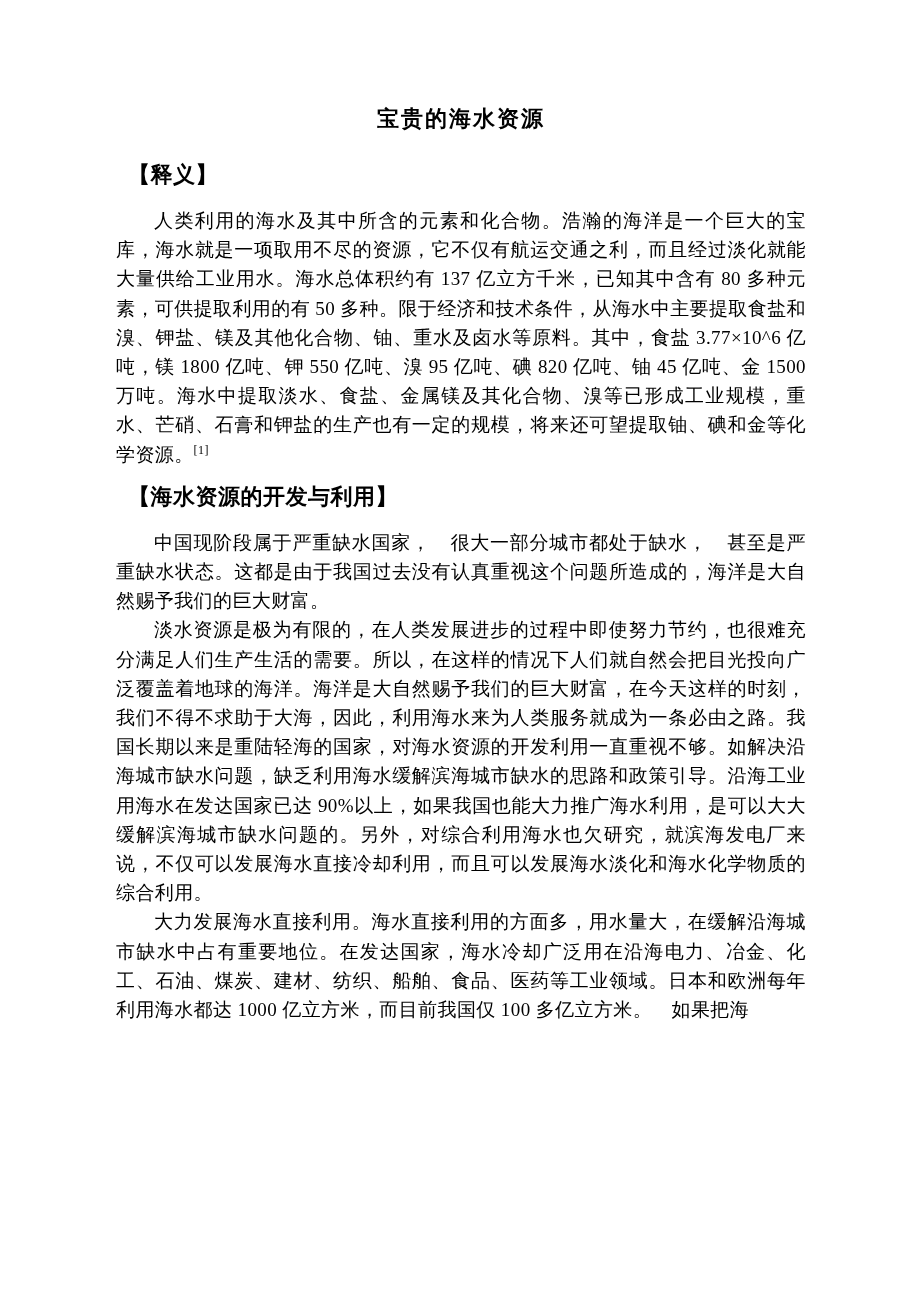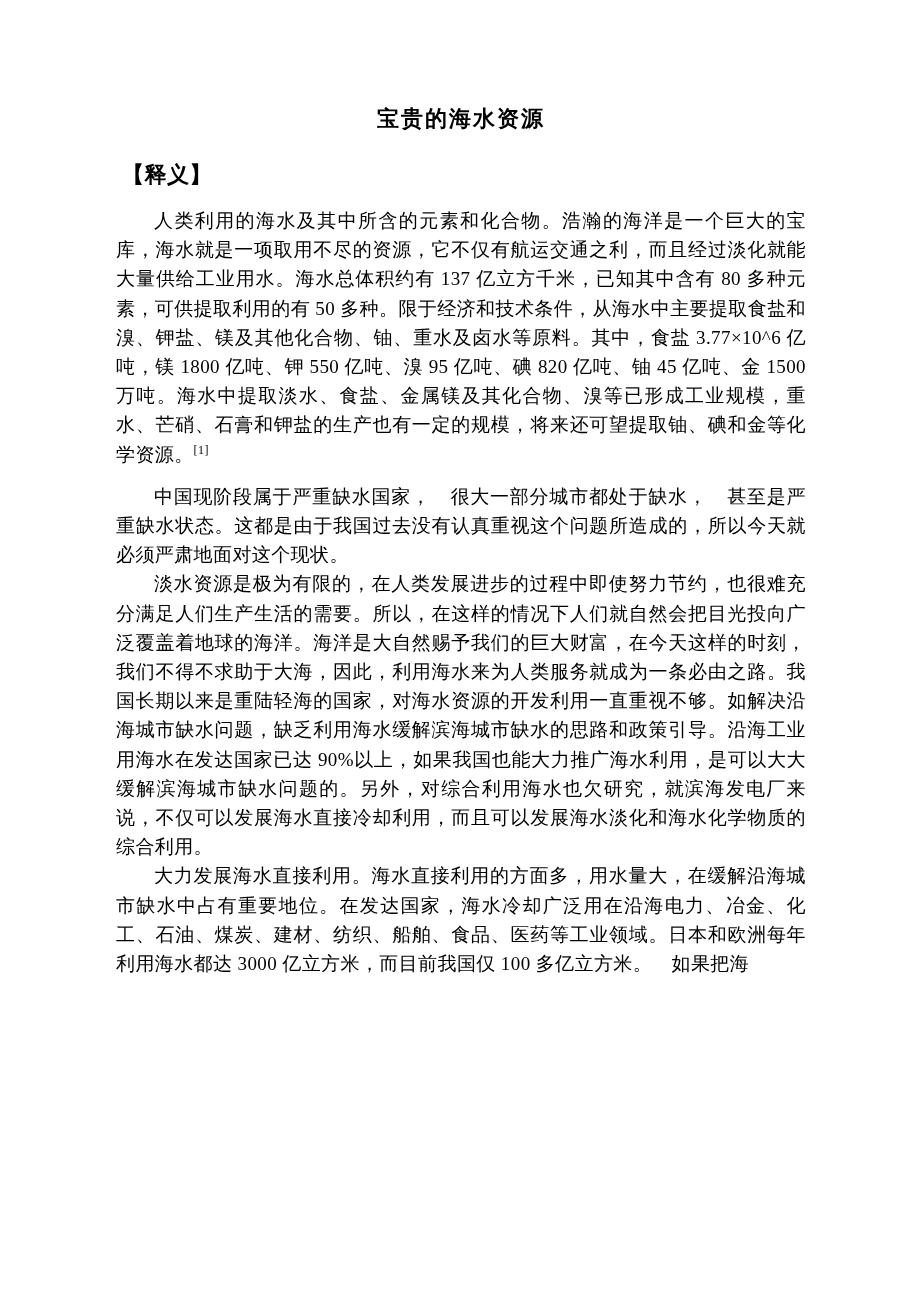--- a/index.html
+++ b/index.html
@@ -32,7 +32,7 @@
     font-size: 22px;
     font-weight: bold;
     letter-spacing: 0.5px;
-    margin: 0 0 16px 6px;
+    margin: 0 0 16px 12px;
   }
   .section + .section {
     margin-top: 13px;

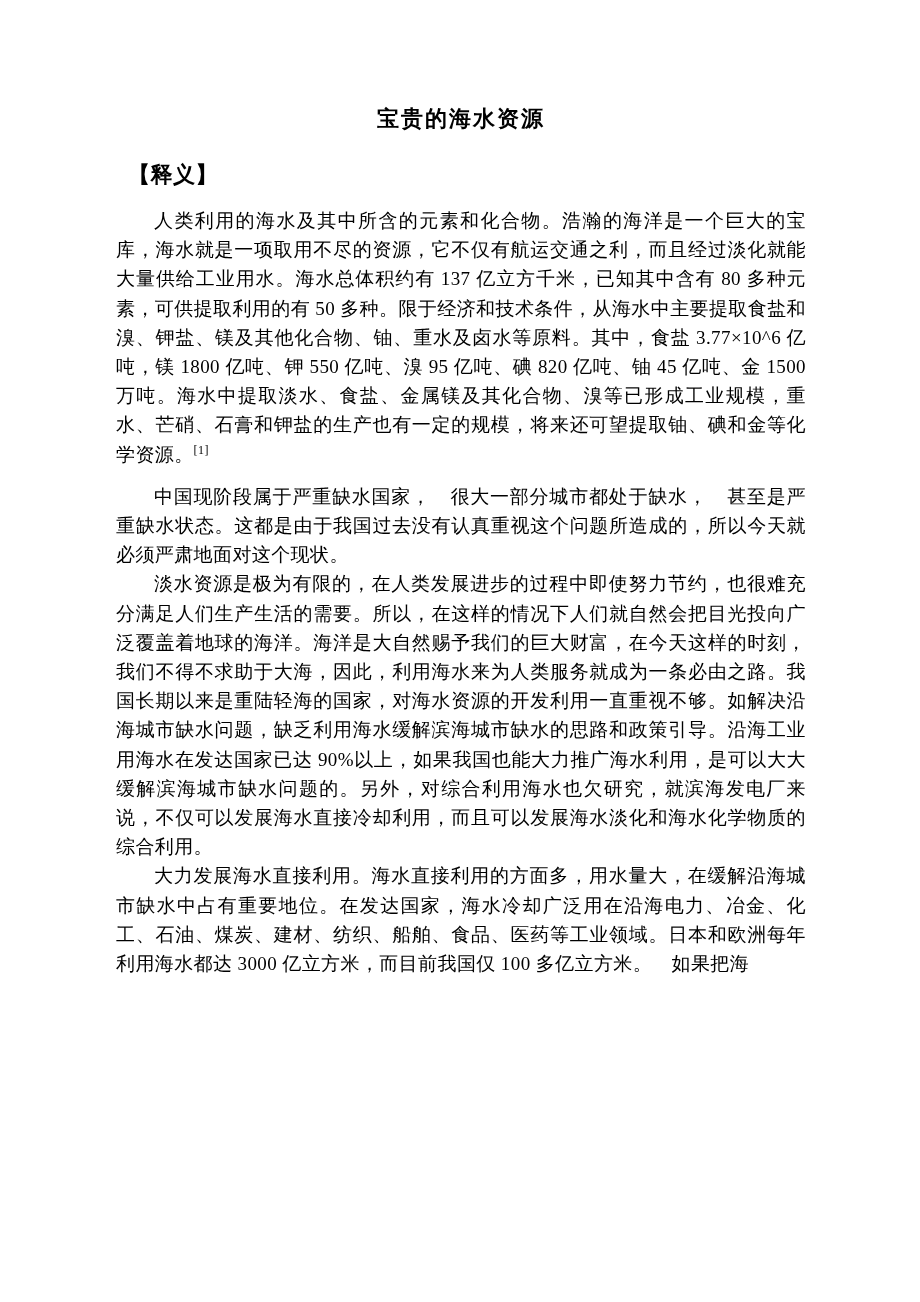--- a/index.html
+++ b/index.html
@@ -64,6 +64,7 @@
   </section>
 
   <section class="section">
+    <h2 class="section-heading">【海水资源的开发与利用】</h2>
     <p class="para">中国现阶段属于严重缺水国家，　很大一部分城市都处于缺水，　甚至是严重缺水状态。这都是由于我国过去没有认真重视这个问题所造成的，所以今天就必须严肃地面对这个现状。</p>
     <p class="para">淡水资源是极为有限的，在人类发展进步的过程中即使努力节约，也很难充分满足人们生产生活的需要。所以，在这样的情况下人们就自然会把目光投向广泛覆盖着地球的海洋。海洋是大自然赐予我们的巨大财富，在今天这样的时刻，我们不得不求助于大海，因此，利用海水来为人类服务就成为一条必由之路。我国长期以来是重陆轻海的国家，对海水资源的开发利用一直重视不够。如解决沿海城市缺水问题，缺乏利用海水缓解滨海城市缺水的思路和政策引导。沿海工业用海水在发达国家已达 90%以上，如果我国也能大力推广海水利用，是可以大大缓解滨海城市缺水问题的。另外，对综合利用海水也欠研究，就滨海发电厂来说，不仅可以发展海水直接冷却利用，而且可以发展海水淡化和海水化学物质的综合利用。</p>
     <p class="para">大力发展海水直接利用。海水直接利用的方面多，用水量大，在缓解沿海城市缺水中占有重要地位。在发达国家，海水冷却广泛用在沿海电力、冶金、化工、石油、煤炭、建材、纺织、船舶、食品、医药等工业领域。日本和欧洲每年利用海水都达 3000 亿立方米，而目前我国仅 100 多亿立方米。　如果把海</p>

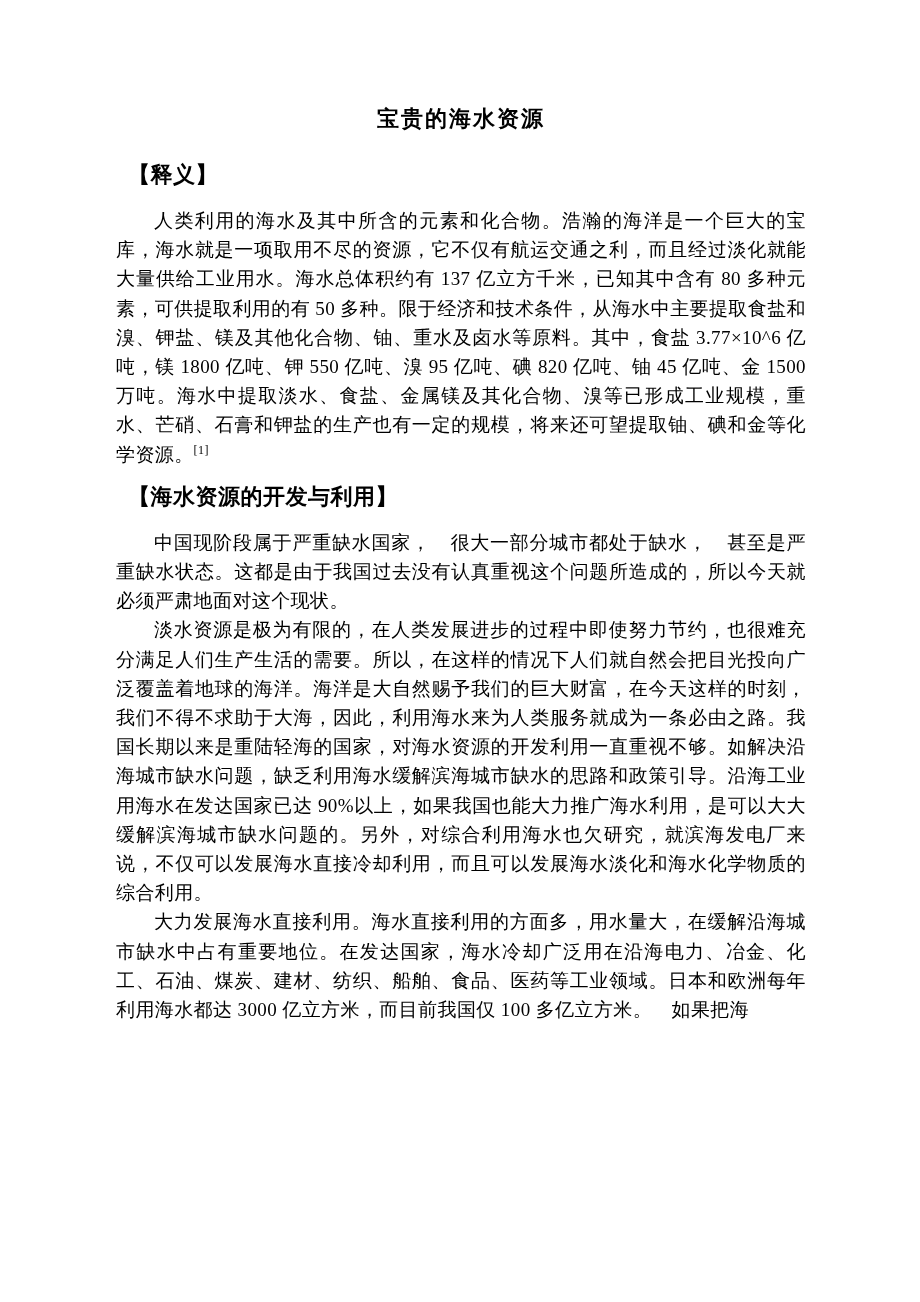--- a/index.html
+++ b/index.html
@@ -65,7 +65,7 @@
 
   <section class="section">
     <h2 class="section-heading">【海水资源的开发与利用】</h2>
-    <p class="para">中国现阶段属于严重缺水国家，　很大一部分城市都处于缺水，　甚至是严重缺水状态。这都是由于我国过去没有认真重视这个问题所造成的，所以今天就必须严肃地面对这个现状。</p>
+    <p class="para">中国现阶段属于严重缺水国家，　很大一部分城市都处于缺水，　甚至是严重缺水状态。这都是由于我国过去没有认真重视这个问题所造成的，海洋是大自然赐予我们的巨大财富。</p>
     <p class="para">淡水资源是极为有限的，在人类发展进步的过程中即使努力节约，也很难充分满足人们生产生活的需要。所以，在这样的情况下人们就自然会把目光投向广泛覆盖着地球的海洋。海洋是大自然赐予我们的巨大财富，在今天这样的时刻，我们不得不求助于大海，因此，利用海水来为人类服务就成为一条必由之路。我国长期以来是重陆轻海的国家，对海水资源的开发利用一直重视不够。如解决沿海城市缺水问题，缺乏利用海水缓解滨海城市缺水的思路和政策引导。沿海工业用海水在发达国家已达 90%以上，如果我国也能大力推广海水利用，是可以大大缓解滨海城市缺水问题的。另外，对综合利用海水也欠研究，就滨海发电厂来说，不仅可以发展海水直接冷却利用，而且可以发展海水淡化和海水化学物质的综合利用。</p>
     <p class="para">大力发展海水直接利用。海水直接利用的方面多，用水量大，在缓解沿海城市缺水中占有重要地位。在发达国家，海水冷却广泛用在沿海电力、冶金、化工、石油、煤炭、建材、纺织、船舶、食品、医药等工业领域。日本和欧洲每年利用海水都达 3000 亿立方米，而目前我国仅 100 多亿立方米。　如果把海</p>
   </section>

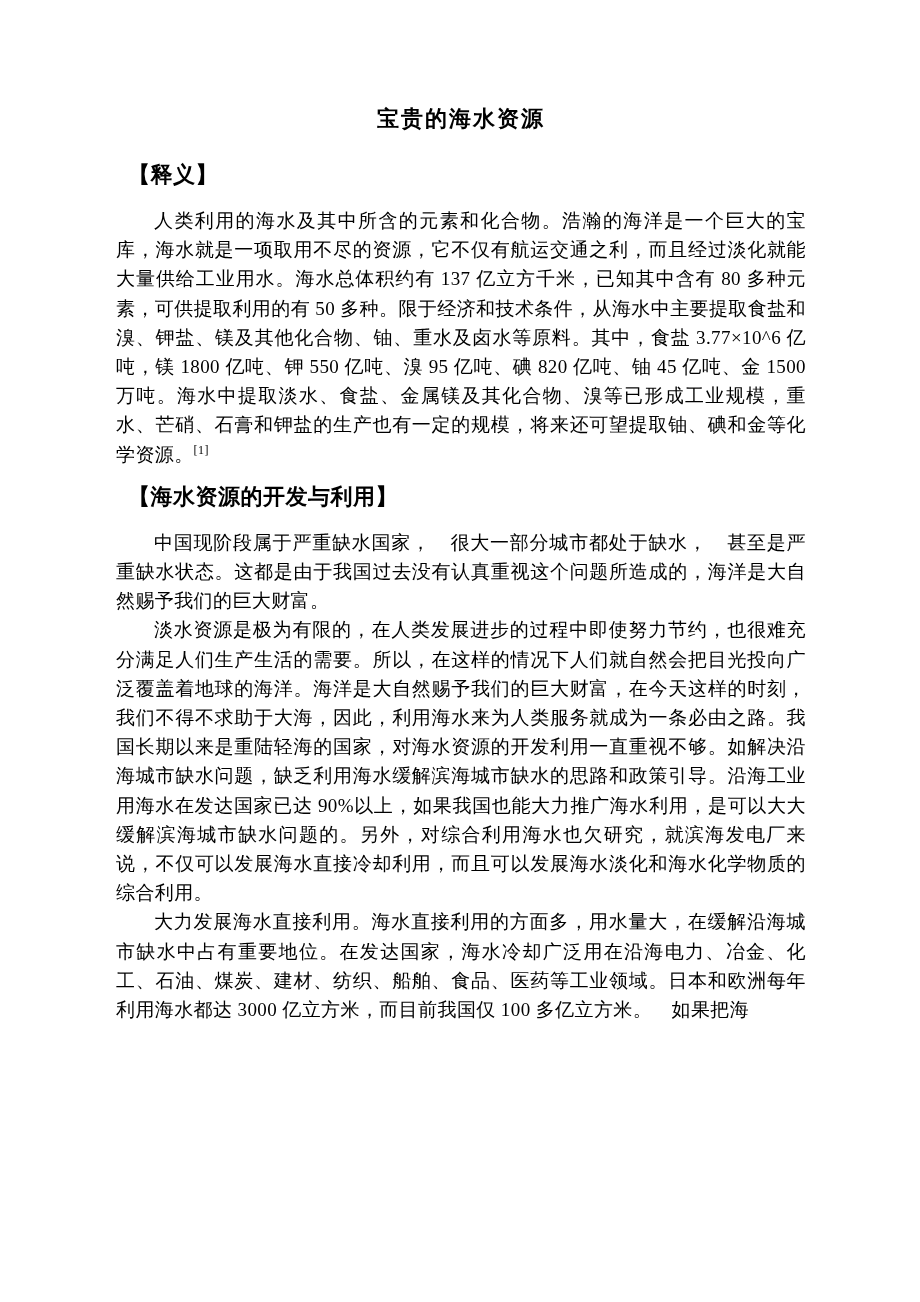--- a/index.html
+++ b/index.html
@@ -67,7 +67,7 @@
     <h2 class="section-heading">【海水资源的开发与利用】</h2>
     <p class="para">中国现阶段属于严重缺水国家，　很大一部分城市都处于缺水，　甚至是严重缺水状态。这都是由于我国过去没有认真重视这个问题所造成的，海洋是大自然赐予我们的巨大财富。</p>
     <p class="para">淡水资源是极为有限的，在人类发展进步的过程中即使努力节约，也很难充分满足人们生产生活的需要。所以，在这样的情况下人们就自然会把目光投向广泛覆盖着地球的海洋。海洋是大自然赐予我们的巨大财富，在今天这样的时刻，我们不得不求助于大海，因此，利用海水来为人类服务就成为一条必由之路。我国长期以来是重陆轻海的国家，对海水资源的开发利用一直重视不够。如解决沿海城市缺水问题，缺乏利用海水缓解滨海城市缺水的思路和政策引导。沿海工业用海水在发达国家已达 90%以上，如果我国也能大力推广海水利用，是可以大大缓解滨海城市缺水问题的。另外，对综合利用海水也欠研究，就滨海发电厂来说，不仅可以发展海水直接冷却利用，而且可以发展海水淡化和海水化学物质的综合利用。</p>
-    <p class="para">大力发展海水直接利用。海水直接利用的方面多，用水量大，在缓解沿海城市缺水中占有重要地位。在发达国家，海水冷却广泛用在沿海电力、冶金、化工、石油、煤炭、建材、纺织、船舶、食品、医药等工业领域。日本和欧洲每年利用海水都达 3000 亿立方米，而目前我国仅 100 多亿立方米。　如果把海</p>
+    <p class="para">大力发展海水直接利用。海水直接利用的方面多，用水量大，在缓解沿海城市缺水中占有重要地位。在发达国家，海水冷却广泛用在沿海电力、冶金、化工、石油、煤炭、建材、纺织、船舶、食品、医药等工业领域。日本和欧洲每年利用海水都达 1000 亿立方米，而目前我国仅 100 多亿立方米。　如果把海</p>
   </section>
 
 </div>

